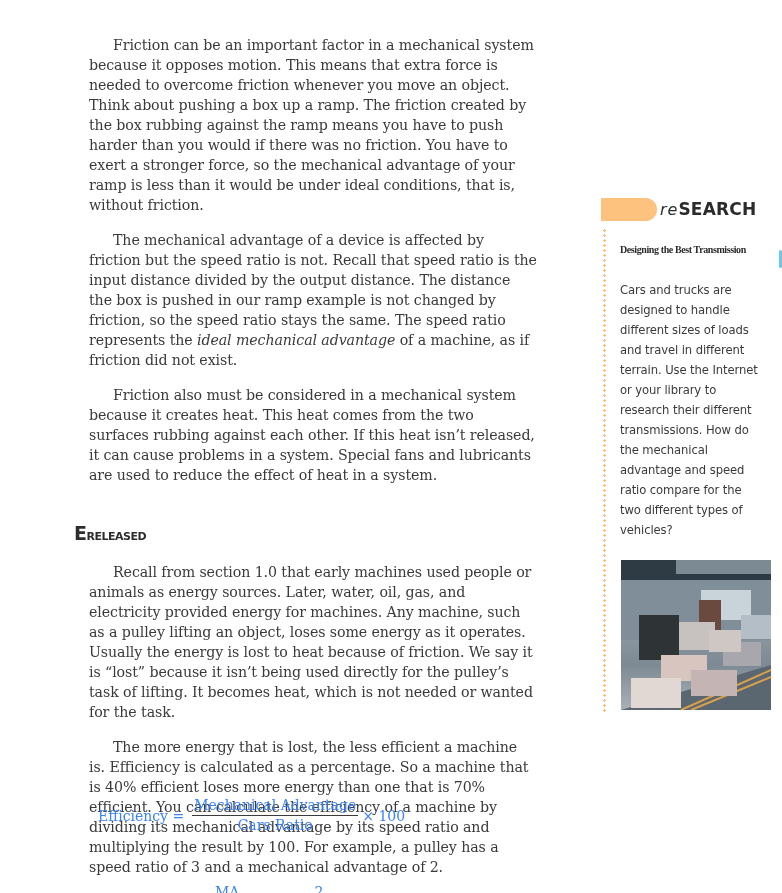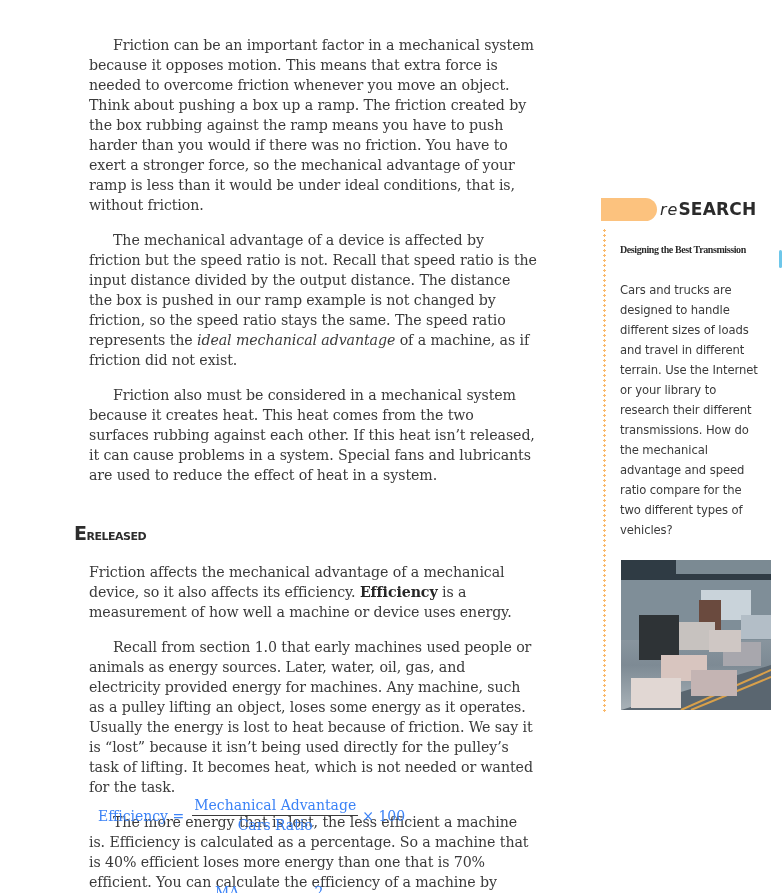--- a/index.html
+++ b/index.html
@@ -67,7 +67,6 @@
   <p class="indent"><span>The mechanical advantage of a device is affected by friction but the speed ratio is not. Recall that speed ratio is the input distance divided by the output distance. The distance the box is pushed in our ramp example is not changed by friction, so the speed ratio stays the same. The speed ratio represents the </span><i>ideal mechanical advantage</i><span> of a machine, as if friction did not exist.</span></p>
   <p class="indent">Friction also must be considered in a mechanical system because it creates heat. This heat comes from the two surfaces rubbing against each other. If this heat isn’t released, it can cause problems in a system. Special fans and lubricants are used to reduce the effect of heat in a system.</p>
   <h2><span class="cap">E</span><span>released</span></h2>
-  <p><span>Friction affects the mechanical advantage of a mechanical device, so it also affects its efficiency. </span><b>Efficiency</b><span> is a measurement of how well a machine or device uses energy.</span></p>
   <p class="indent">Recall from section 1.0 that early machines used people or animals as energy sources. Later, water, oil, gas, and electricity provided energy for machines. Any machine, such as a pulley lifting an object, loses some energy as it operates. Usually the energy is lost to heat because of friction. We say it is “lost” because it isn’t being used directly for the pulley’s task of lifting. It becomes heat, which is not needed or wanted for the task.</p>
   <p class="indent">The more energy that is lost, the less efficient a machine is. Efficiency is calculated as a percentage. So a machine that is 40% efficient loses more energy than one that is 70% efficient. You can calculate the efficiency of a machine by dividing its mechanical advantage by its speed ratio and multiplying the result by 100. For example, a pulley has a speed ratio of 3 and a mechanical advantage of 2.</p>
 </div>

